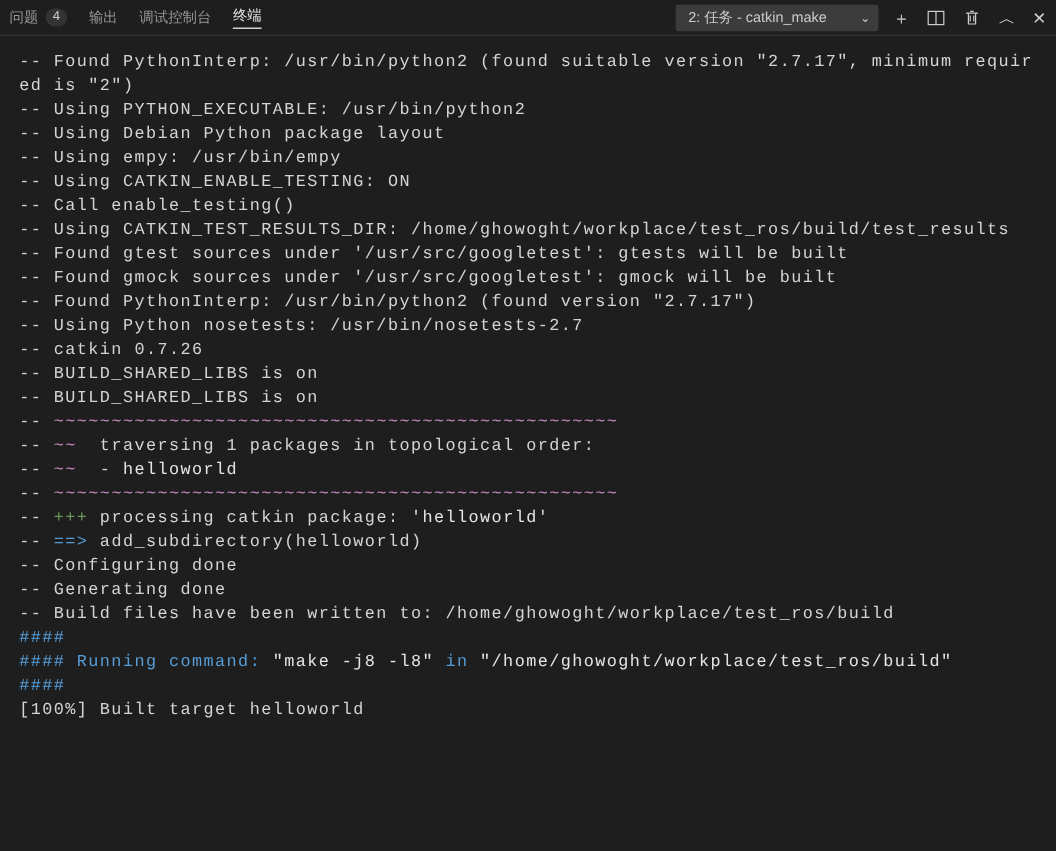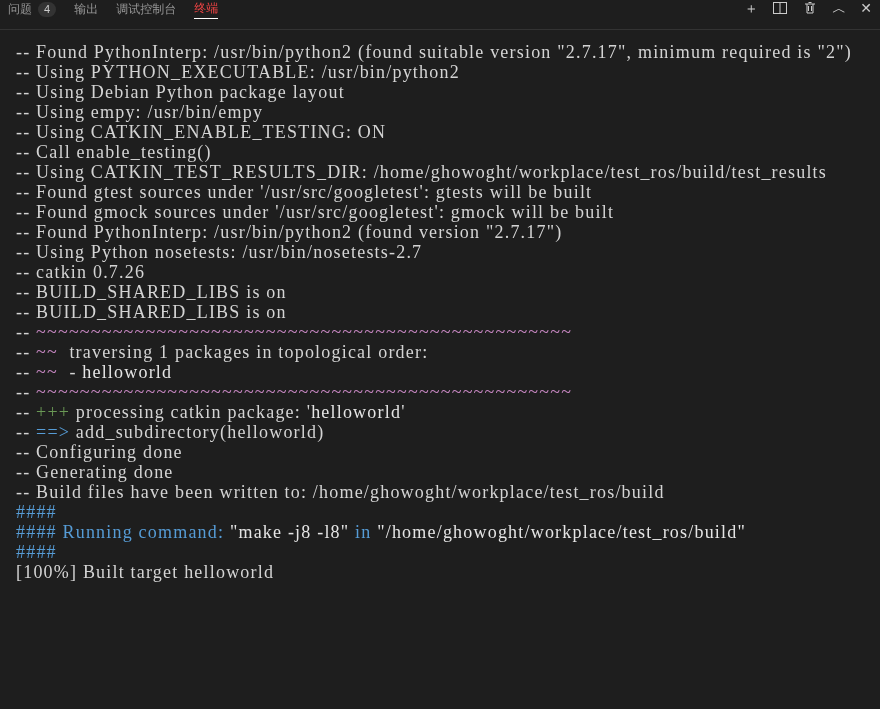--- a/index.html
+++ b/index.html
@@ -14,7 +14,7 @@
   }
   .panel-header {
     display: flex;
-    align-items: flex-start;
+    align-items: center;
     height: 30px;
     background: #1e1e1e;
     border-bottom: 1px solid #333;

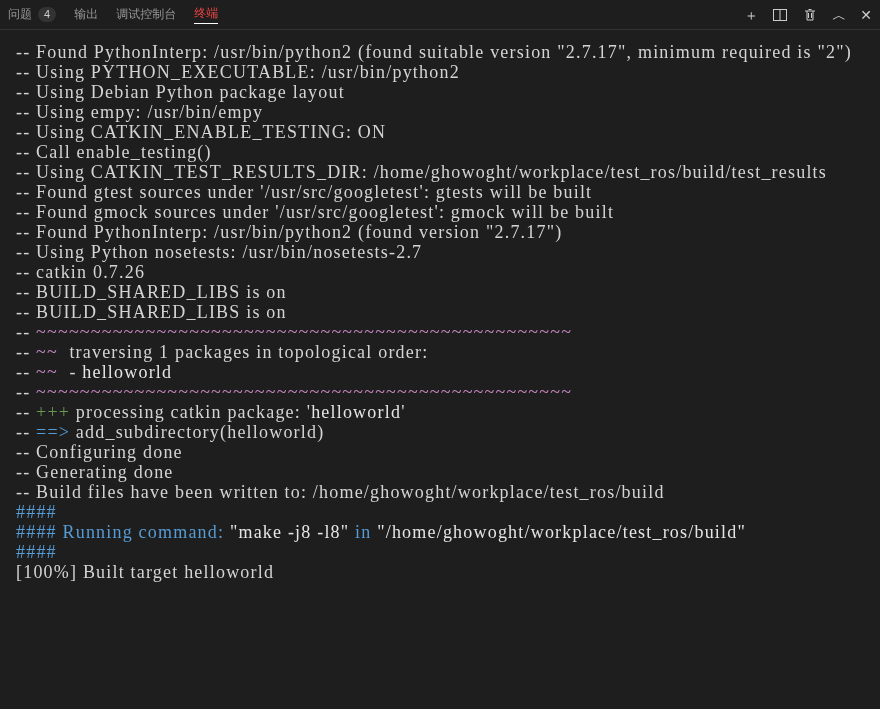--- a/index.html
+++ b/index.html
@@ -24,7 +24,7 @@
   }
   .tabs { display: flex; align-items: center; gap: 18px; }
   .tab { color: #969696; cursor: pointer; display: flex; align-items: center; gap: 6px; }
-  .tab.active { color: #ef4444; border-bottom: 1px solid #fff; padding-bottom: 1px;}
+  .tab.active { color: #e5e5e5; border-bottom: 1px solid #fff; padding-bottom: 1px;}
   .badge {
     background: #333; color: #ccc; border-radius: 8px;
     font-size: 11px; padding: 0 6px; line-height: 15px; display:inline-block;

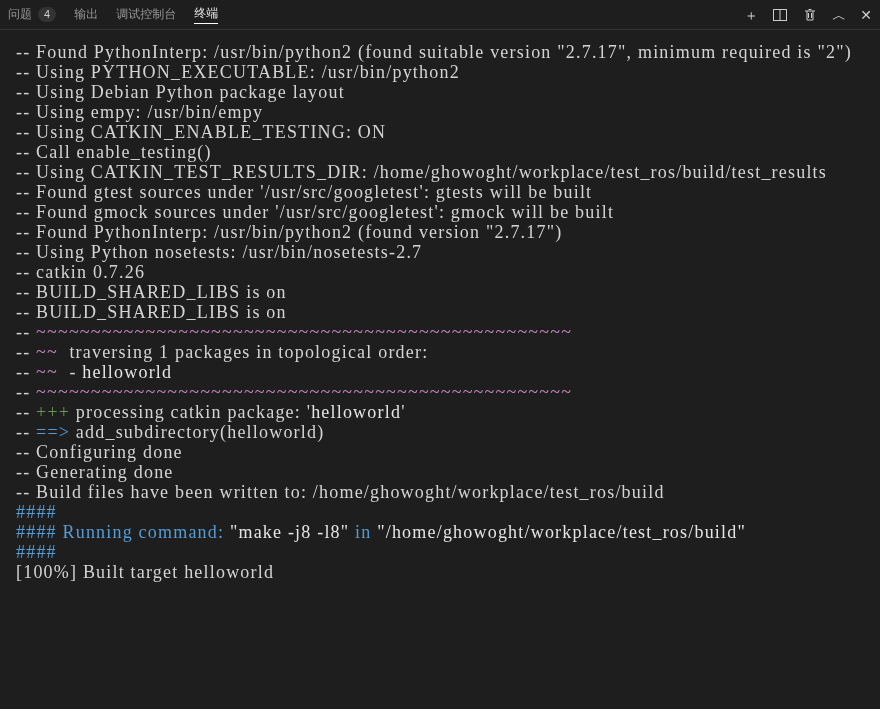--- a/index.html
+++ b/index.html
@@ -77,6 +77,10 @@
     </div>
   </div>
   <div class="spacer"></div>
+  <div class="task-select">
+    <span>2: 任务 - catkin_make</span>
+    <span class="chev">⌄</span>
+  </div>
   <div class="toolbar">
     <span class="tool-btn">
       <span>＋</span>

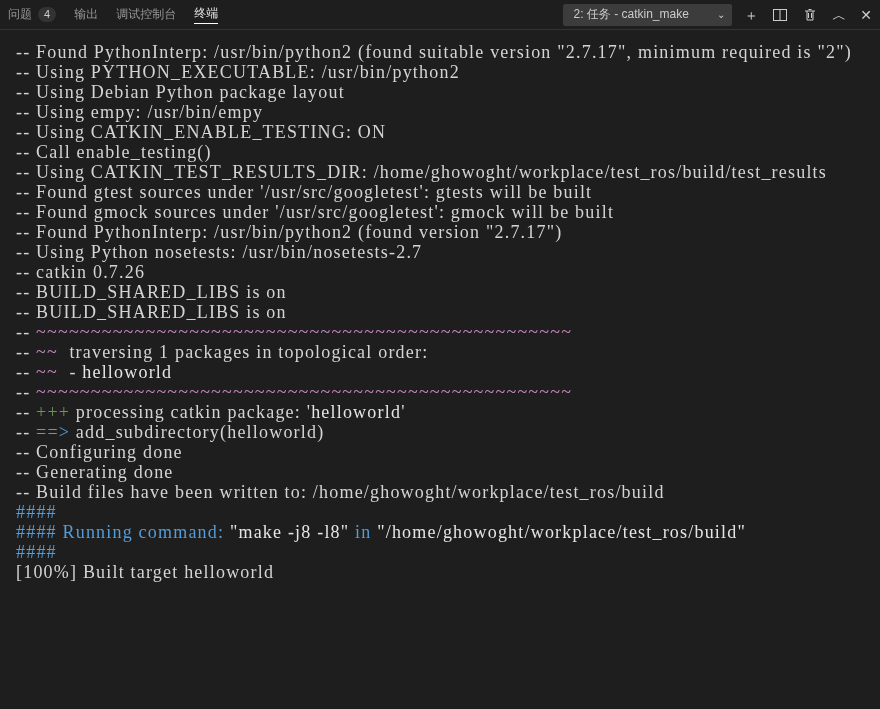--- a/index.html
+++ b/index.html
@@ -47,8 +47,7 @@
     word-break: break-all;
     line-height: 20px;
     letter-spacing: 1.2px;
-    font-size: 18px;
-    font-family: Liberation Serif, serif;
+    font-size: 14px;
   }
   .c-gray   { color: #d4d4d4; }
   .c-magenta{ color: #c586c0; }

